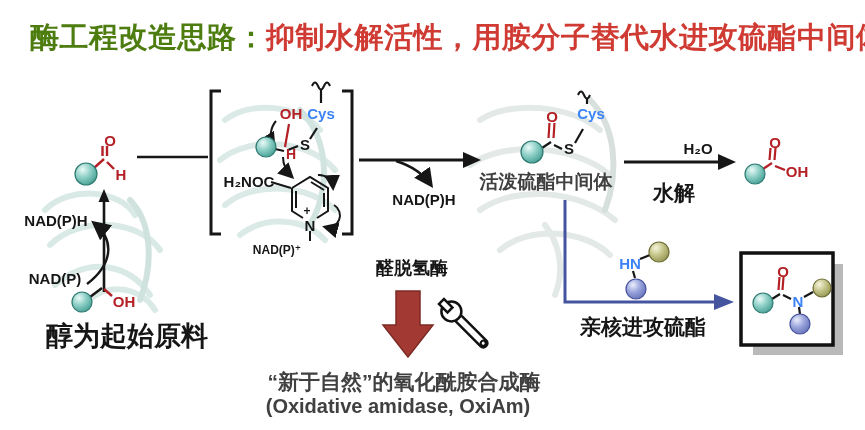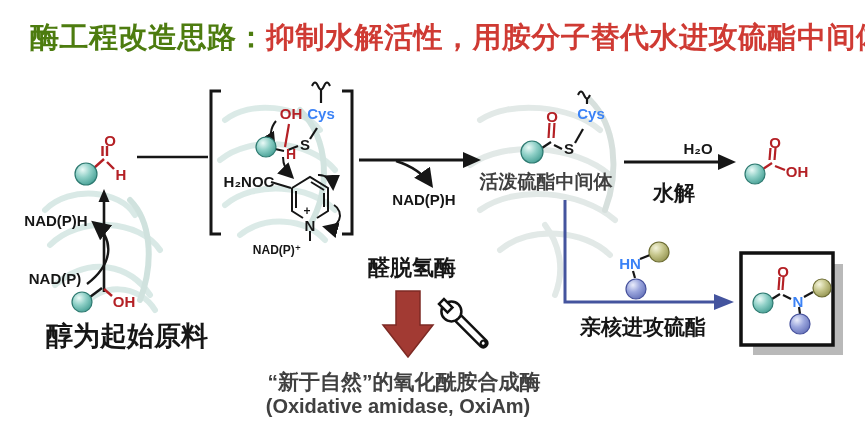--- a/index.html
+++ b/index.html
@@ -22,7 +22,7 @@
   .s19{font-size:19px;}
   .s20{font-size:20px;}
   .s21{font-size:21px;}
-  .s22{font-size:22px;}
+  .s22{font-size:18px;}
   .s27{font-size:27px;}
 </style>
 </head>

